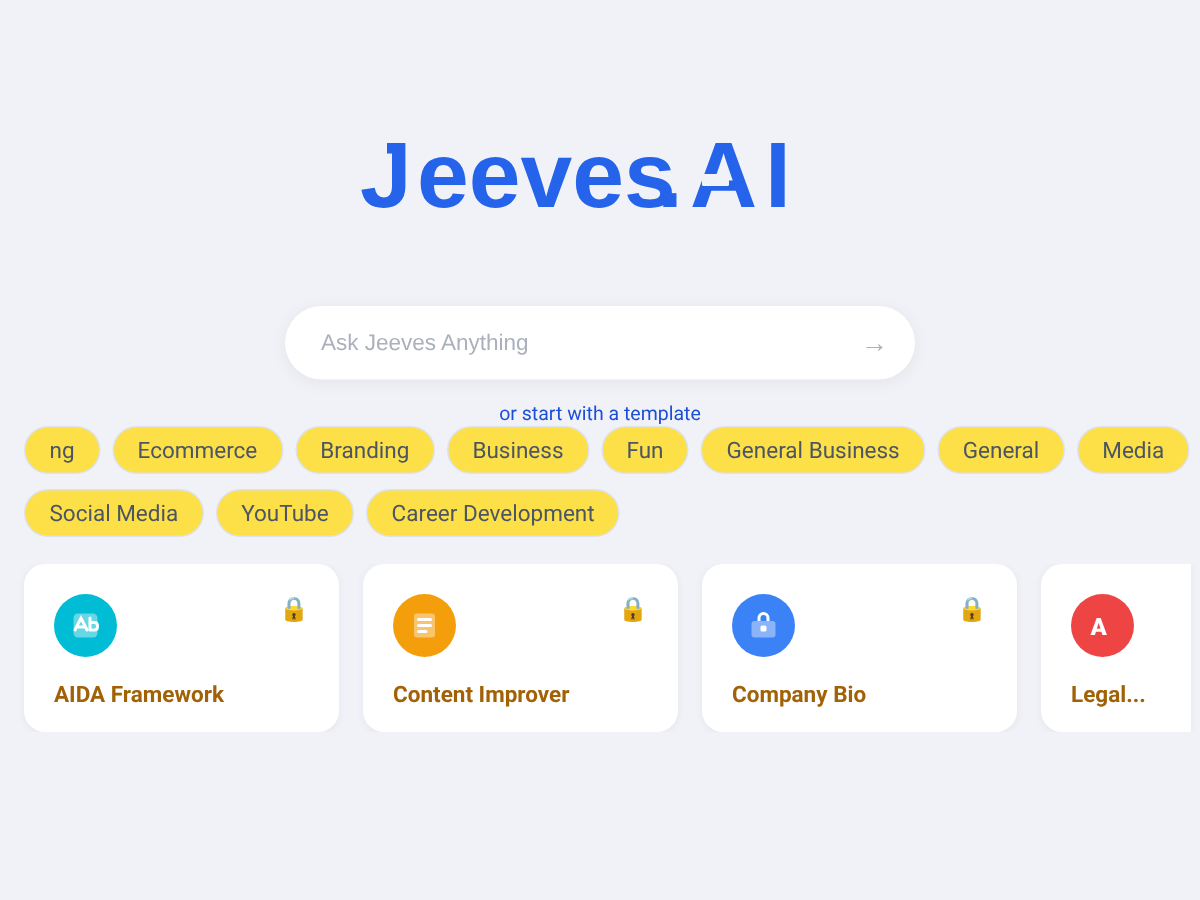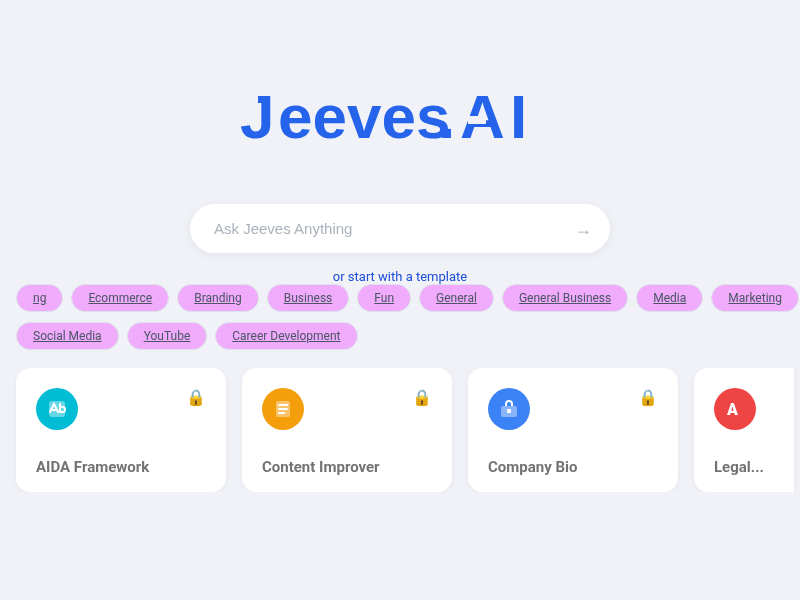--- a/index.html
+++ b/index.html
@@ -84,13 +84,12 @@
       padding: 6px 16px;
       border: 1.5px solid #dde1ea;
       border-radius: 50px;
-      background: #f0abfc;
-      font-size: 12px;
+      background: #fde047;
+      font-size: 15px;
       color: #4b5563;
       cursor: pointer;
       white-space: nowrap;
       transition: background 0.15s;
-      text-decoration: underline;
     }
 
     .cards-section {

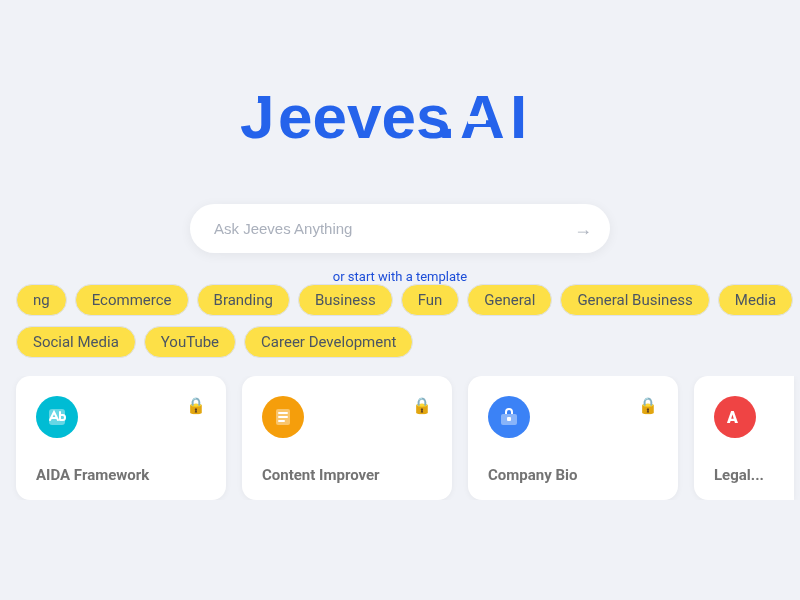--- a/index.html
+++ b/index.html
@@ -193,8 +193,8 @@
         <div class="tag-chip">Branding</div>
         <div class="tag-chip">Business</div>
         <div class="tag-chip">Fun</div>
+        <div class="tag-chip">General Business</div>
         <div class="tag-chip">General</div>
-        <div class="tag-chip">General Business</div>
         <div class="tag-chip">Media</div>
         <div class="tag-chip">Marketing</div>
       </div>

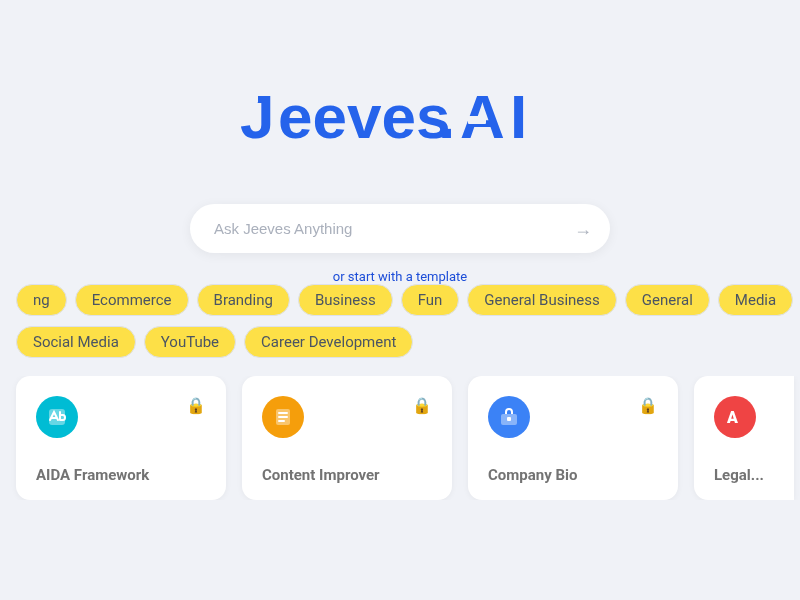--- a/index.html
+++ b/index.html
@@ -139,8 +139,8 @@
     .card-title {
       font-size: 15px;
       font-weight: 700;
-      color: #737373;
-      margin-top: 16px;
+      color: #a16207;
+      margin-top: 4px;
     }
 
     .card-last {

